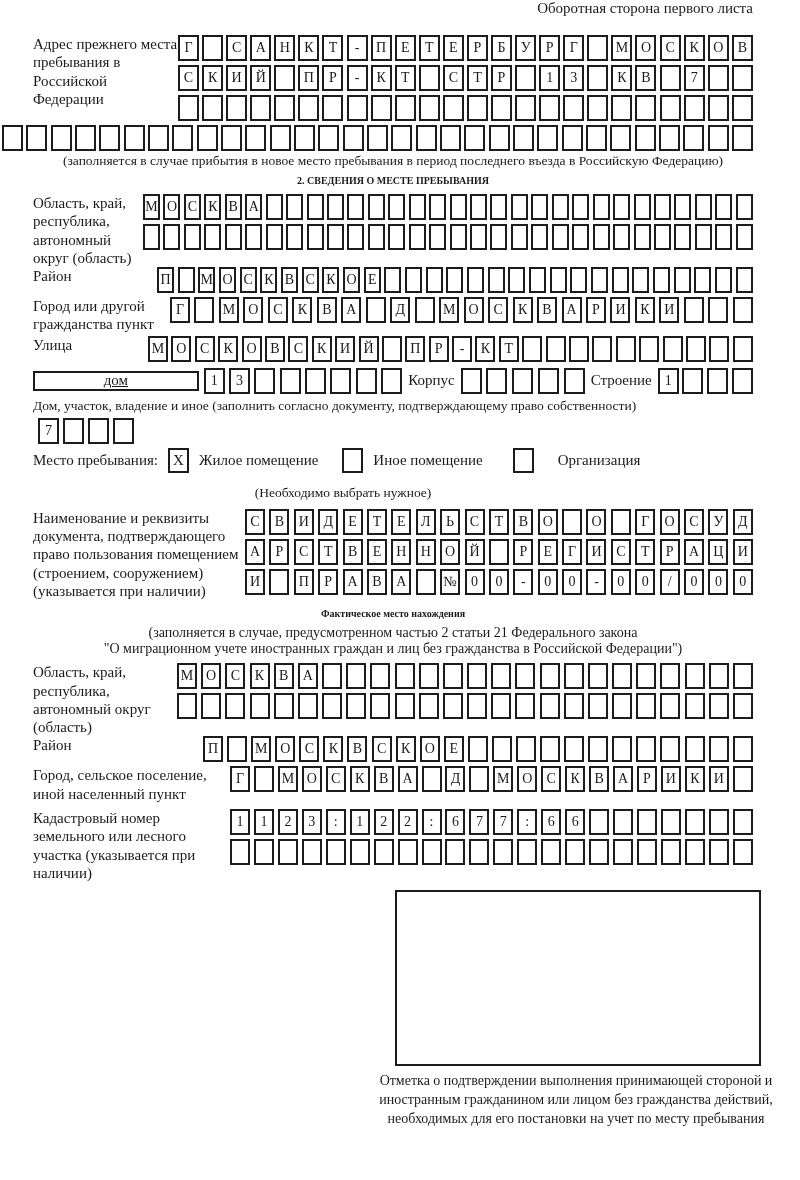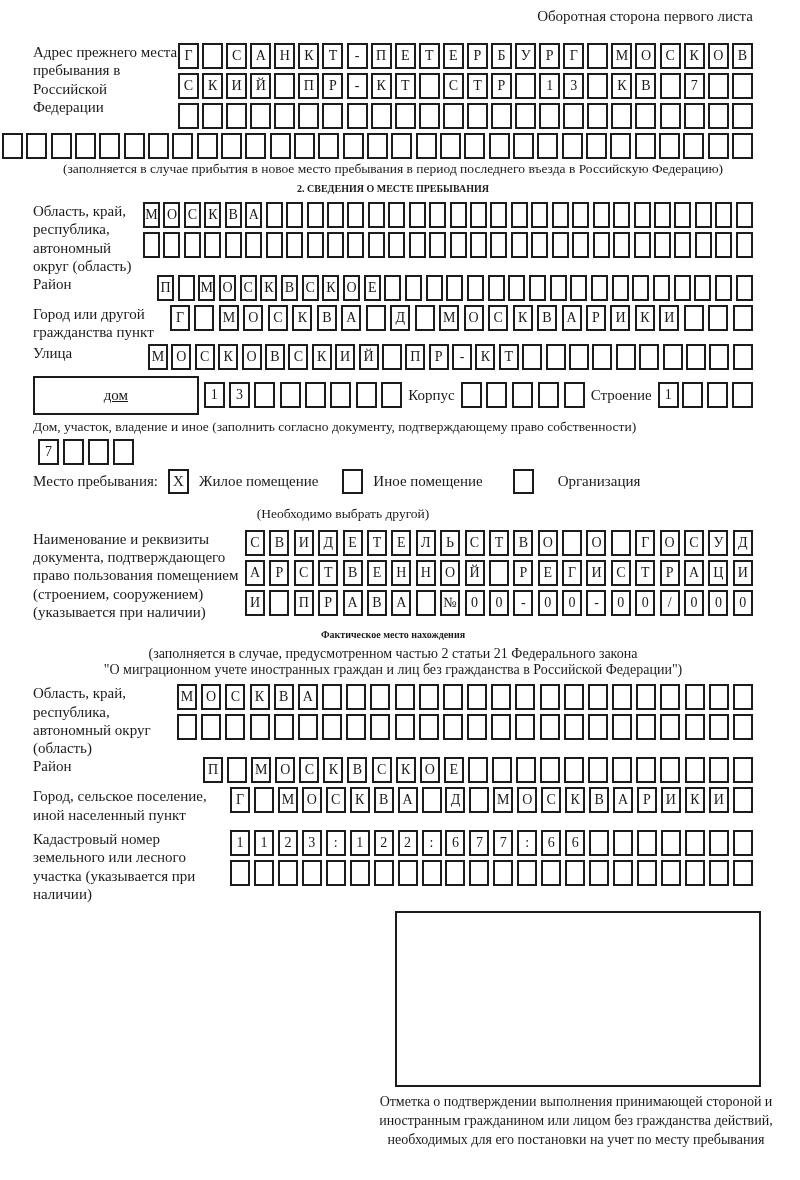--- a/index.html
+++ b/index.html
@@ -5,7 +5,7 @@
   html,body{margin:0;padding:0;background:#fff;}
   body{width:800px;height:1180px;overflow:hidden;color:#1a1a1a;
        font-family:"Liberation Serif","DejaVu Serif",serif;}
-  .page{box-sizing:border-box;width:800px;height:1180px;padding:8px 47px 0 33px;}
+  .page{box-sizing:border-box;width:800px;height:1180px;padding:0 47px 0 33px;}
   .header-note{text-align:right;font-size:15px;margin-bottom:18px;}
   .label{font-size:15px;line-height:1.22;}
   .field{display:flex;align-items:flex-start;}

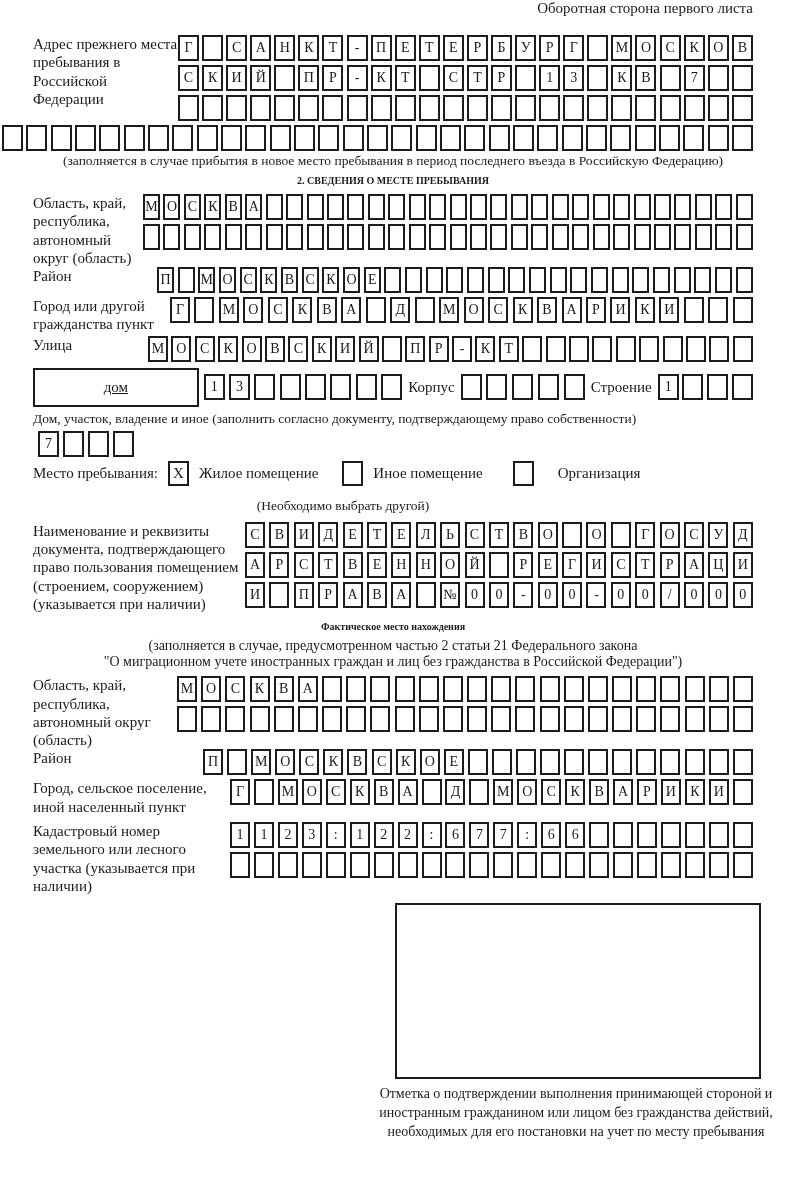--- a/index.html
+++ b/index.html
@@ -23,7 +23,7 @@
   .center{text-align:center;}
   .sec-title{font-size:10px;font-weight:bold;text-align:center;margin:2px 0 8px 0;}
   .houserow{display:flex;align-items:center;}
-  .labelbox{box-sizing:border-box;border:2px solid #1c1c1c;height:39px;display:flex;
+  .labelbox{box-sizing:border-box;border:2px solid #1c1c1c;height:20px;display:flex;
             align-items:center;justify-content:center;font-size:15px;background:#fff;text-decoration:underline;}
   .inline-label{font-size:15px;padding:0 6px;white-space:nowrap;}
   .stayrow{display:flex;align-items:center;font-size:15px;margin:4px 0 12px 0;}

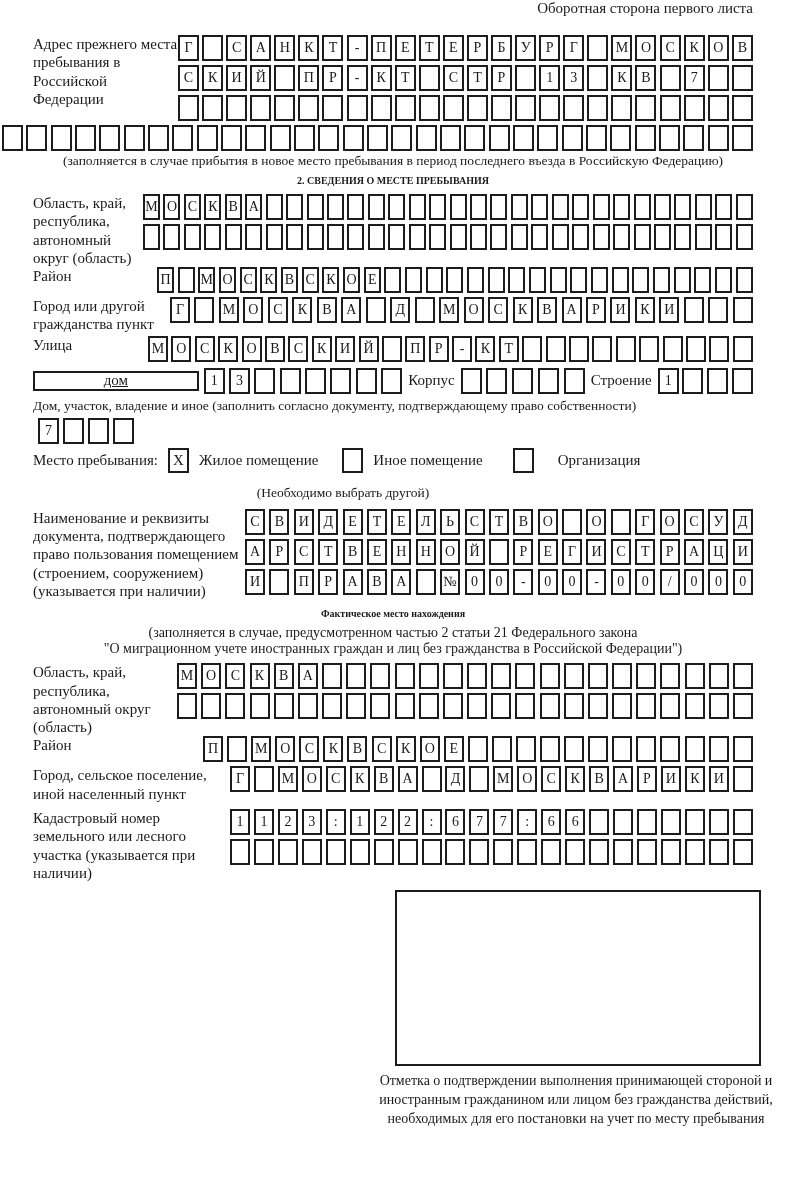--- a/index.html
+++ b/index.html
@@ -383,7 +383,7 @@
     <span class="checkbox" style="margin-left:30px"></span>
     <span style="margin-left:14px">Организация</span>
   </div>
-  <div class="choose-note">(Необходимо выбрать другой)</div>
+  <div class="choose-note">(Необходимо выбрать нужное)</div>
 
   <div class="field mb8">
     <div class="label w212">Наименование и реквизиты документа, подтверждающего право пользования помещением (строением, сооружением) (указывается при наличии)</div>

